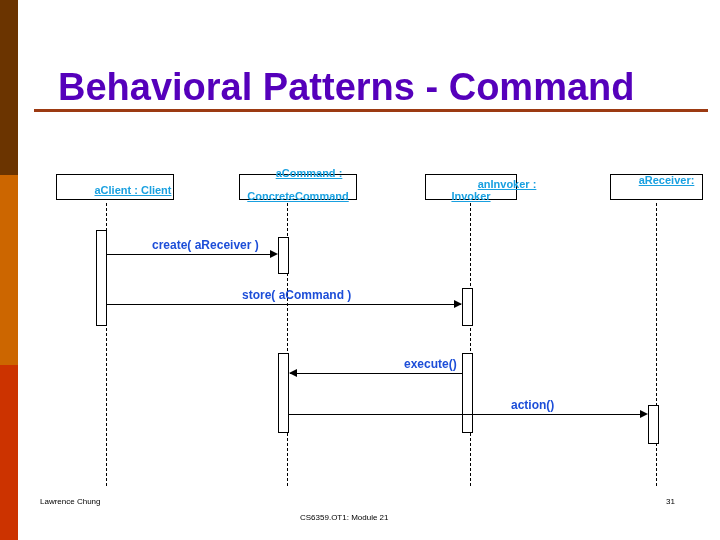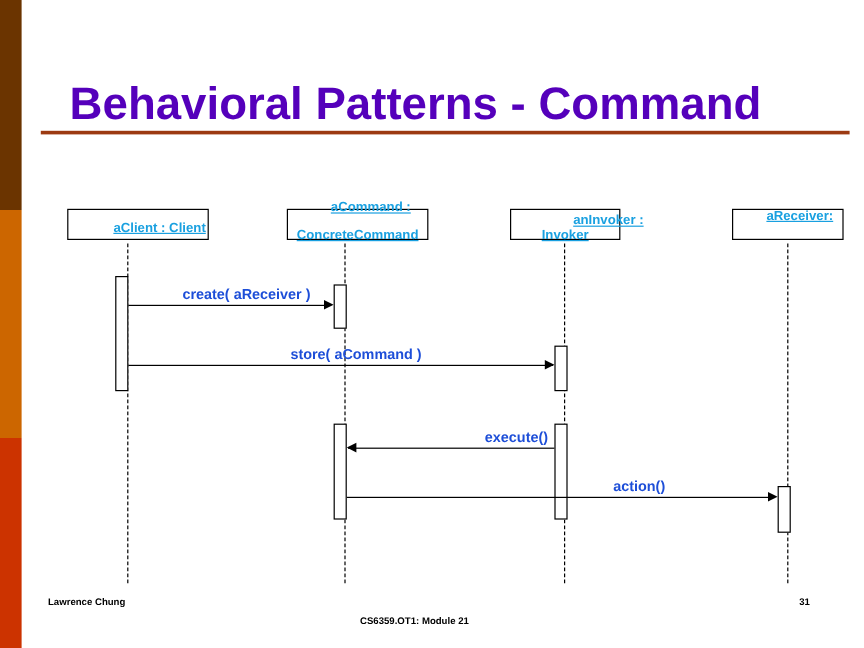--- a/index.html
+++ b/index.html
@@ -136,7 +136,6 @@
     font-size: 8px;
     color: #000000;
     white-space: nowrap;
-    font-weight: bold;
   }
   #footer-author { left: 40px; }
   #footer-course { left: 300px; margin-top: 16px; }

